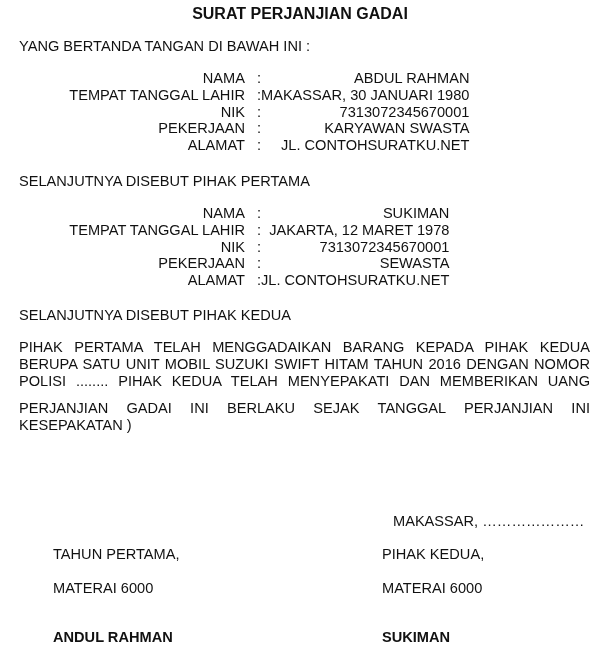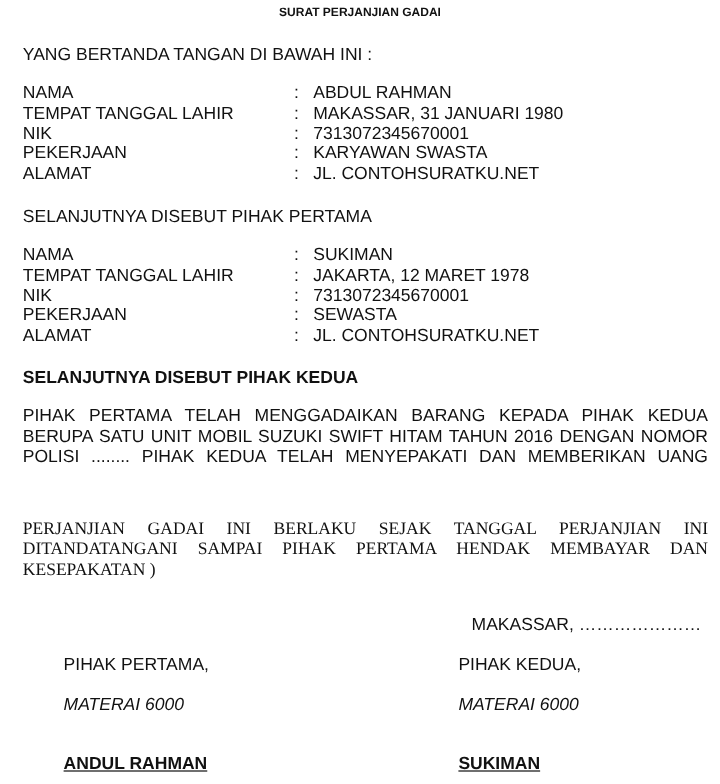--- a/index.html
+++ b/index.html
@@ -24,7 +24,7 @@
       width: 600px;
       text-align: center;
       font-weight: bold;
-      font-size: 10px;
+      font-size: 16px;
     }
     .intro { left: 19px; top: 38px; text-align: right; }
     .info-table {

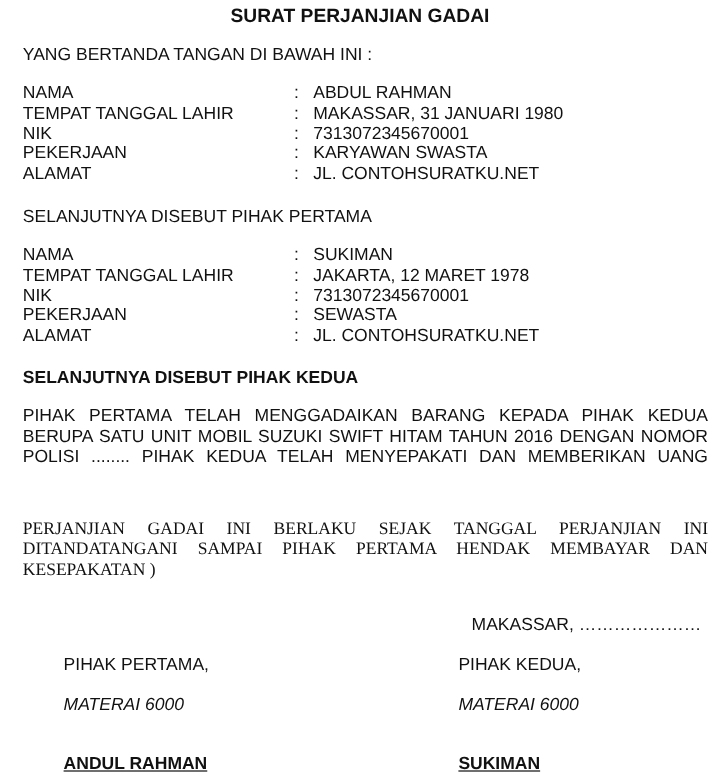--- a/index.html
+++ b/index.html
@@ -38,6 +38,7 @@
       line-height: 16.8px;
       vertical-align: top;
       white-space: nowrap;
+      text-align: right;
     }
     .info-table td.lbl { width: 226px; }
     .info-table td.sep { width: 16px; }

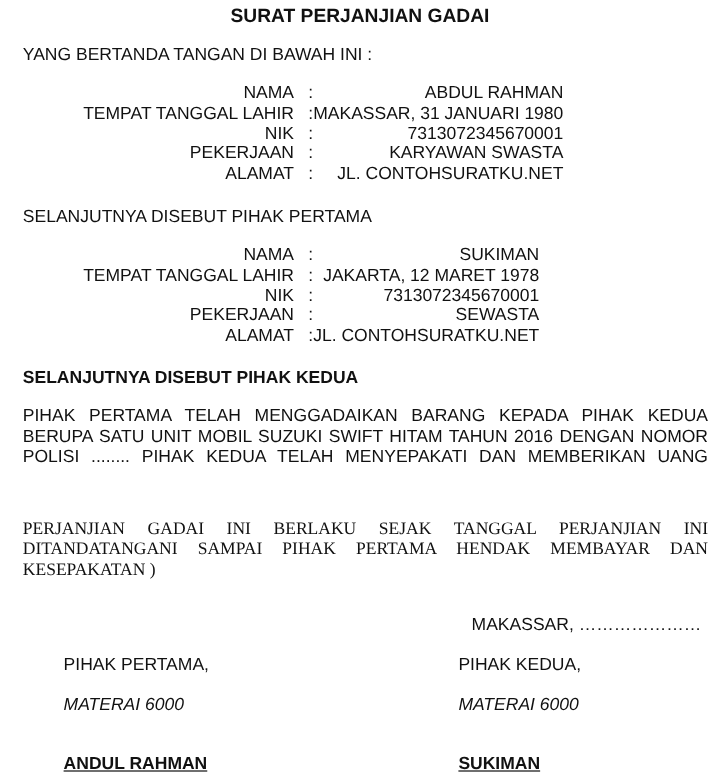--- a/index.html
+++ b/index.html
@@ -81,7 +81,7 @@
   <tr>
     <td class="lbl">TEMPAT TANGGAL LAHIR</td>
     <td class="sep">:</td>
-    <td>MAKASSAR, 31 JANUARI 1980</td>
+    <td>MAKASSAR, 30 JANUARI 1980</td>
   </tr>
   <tr>
     <td class="lbl">NIK</td>

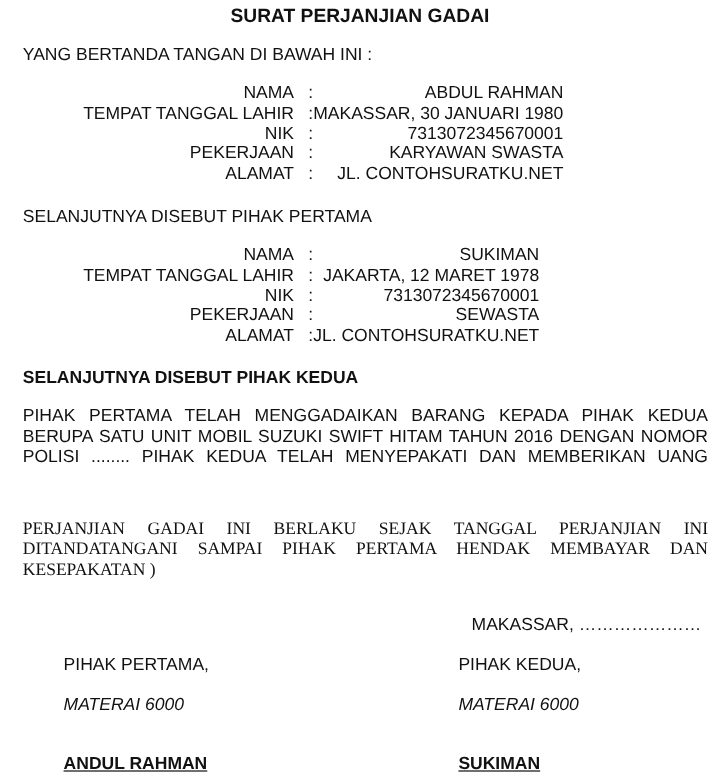--- a/index.html
+++ b/index.html
@@ -133,7 +133,7 @@
 </tbody>
   </table>
 
-<div class="abs" style="left:19px; top:307px;font-weight:bold;">SELANJUTNYA DISEBUT PIHAK KEDUA</div>
+<div class="abs" style="left:19px; top:307px;">SELANJUTNYA DISEBUT PIHAK KEDUA</div>
 
 <div class="para" style="top:339px;">
   <span class="line">PIHAK PERTAMA TELAH MENGGADAIKAN BARANG KEPADA PIHAK KEDUA</span>

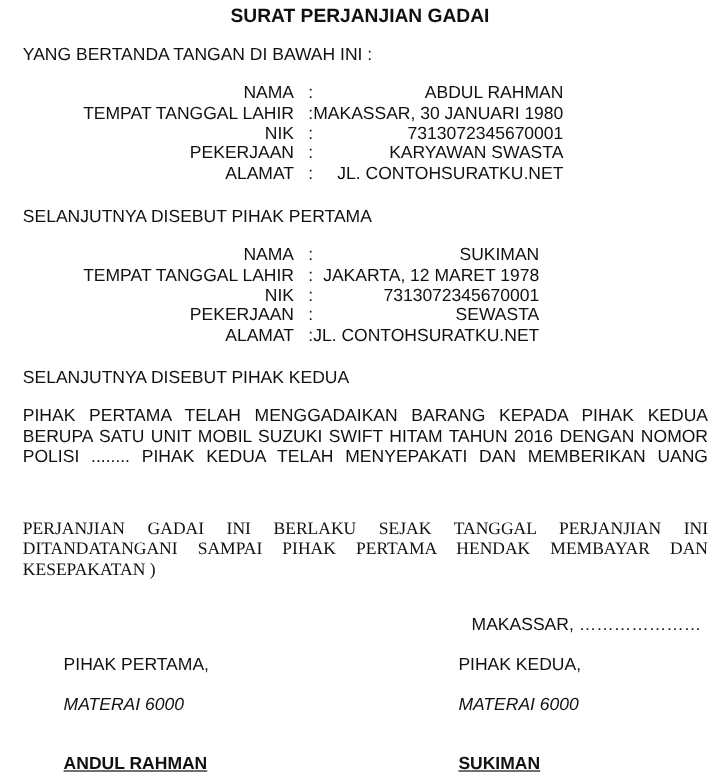--- a/index.html
+++ b/index.html
@@ -141,7 +141,7 @@
   <span class="line">POLISI ........ PIHAK KEDUA TELAH MENYEPAKATI DAN MEMBERIKAN UANG</span>
 </div>
 
-<div class="para" style="top:433px;font-family:Liberation Serif, serif;">
+<div class="para" style="top:400px;">
   <span class="line">PERJANJIAN GADAI INI BERLAKU SEJAK TANGGAL PERJANJIAN INI</span>
   <span class="line">DITANDATANGANI SAMPAI PIHAK PERTAMA HENDAK MEMBAYAR DAN</span>
   <span class="line last">KESEPAKATAN )</span>

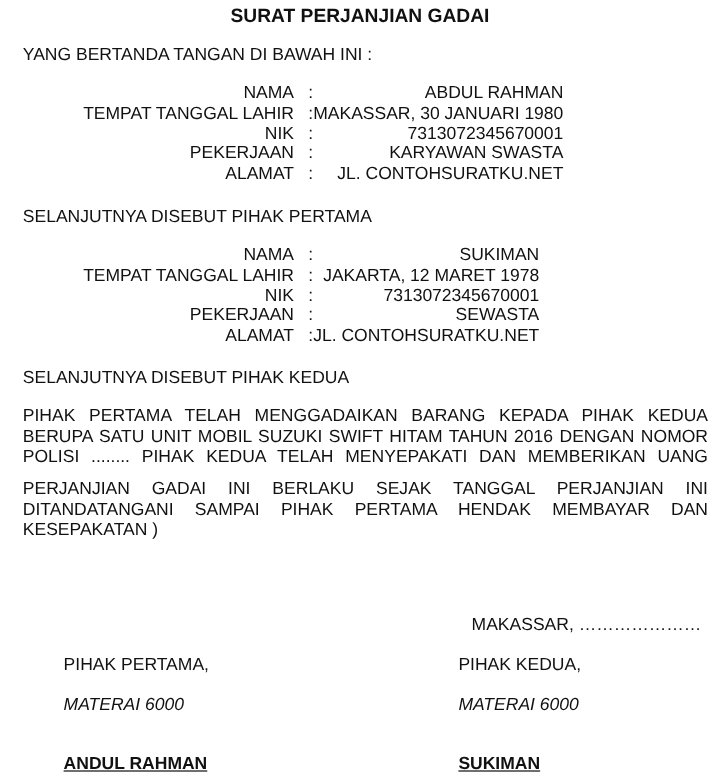--- a/index.html
+++ b/index.html
@@ -143,7 +143,6 @@
 
 <div class="para" style="top:400px;">
   <span class="line">PERJANJIAN GADAI INI BERLAKU SEJAK TANGGAL PERJANJIAN INI</span>
-  <span class="line">DITANDATANGANI SAMPAI PIHAK PERTAMA HENDAK MEMBAYAR DAN</span>
   <span class="line last">KESEPAKATAN )</span>
 </div>
 

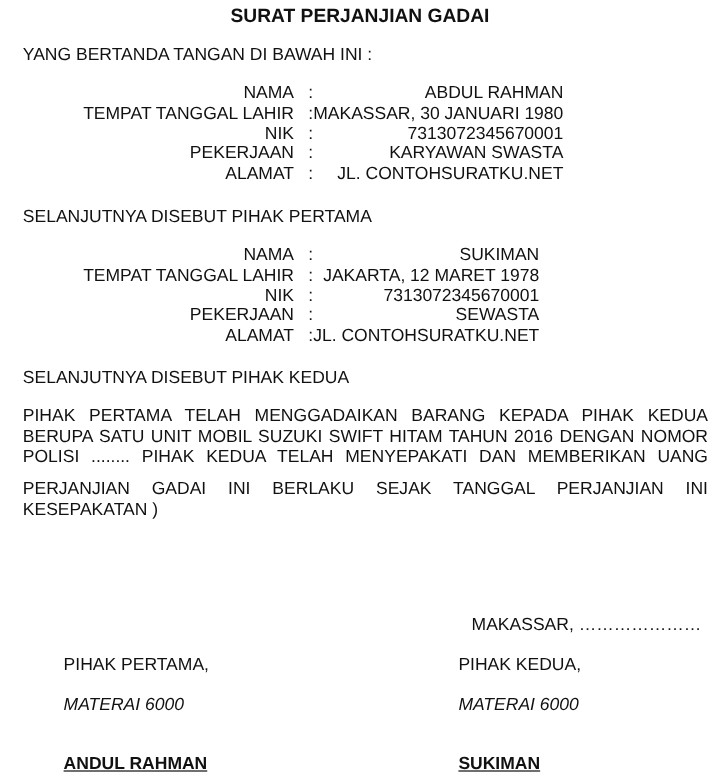--- a/index.html
+++ b/index.html
@@ -148,7 +148,7 @@
 
 <div class="abs" style="left:393px; top:513px;">MAKASSAR, …………………</div>
 
-<div class="sig" style="left:53px; top:546px;">PIHAK PERTAMA,</div>
+<div class="sig" style="left:53px; top:546px;">TAHUN PERTAMA,</div>
 <div class="sig italic" style="left:53px; top:580px;">MATERAI 6000</div>
 <div class="sig bold-u" style="left:53px; top:629px;">ANDUL RAHMAN</div>
 

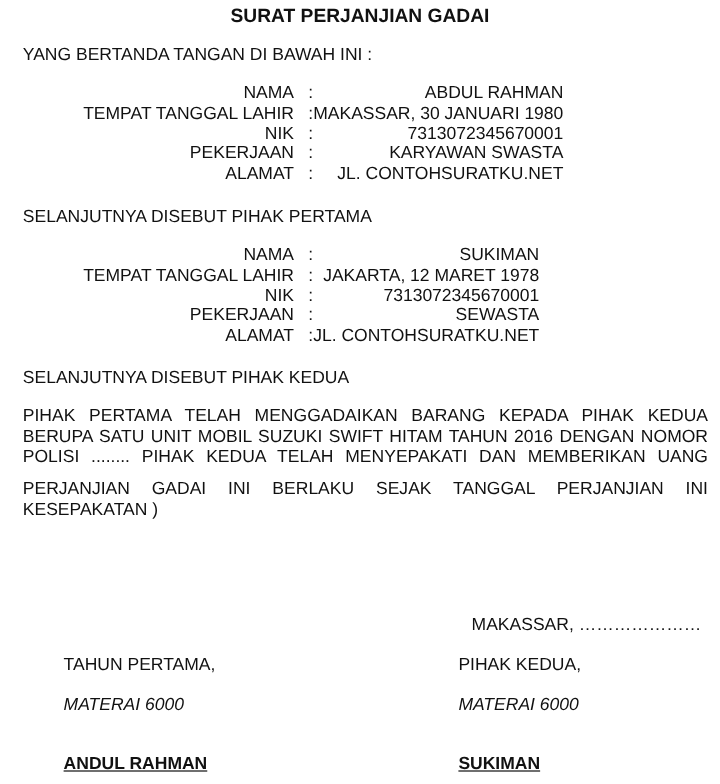--- a/index.html
+++ b/index.html
@@ -61,7 +61,7 @@
       position: absolute;
       white-space: nowrap;
     }
-    .italic { font-style: italic; }
+    .italic { }
     .bold-u { font-weight: bold; text-decoration: underline; }
   </style>
 </head>

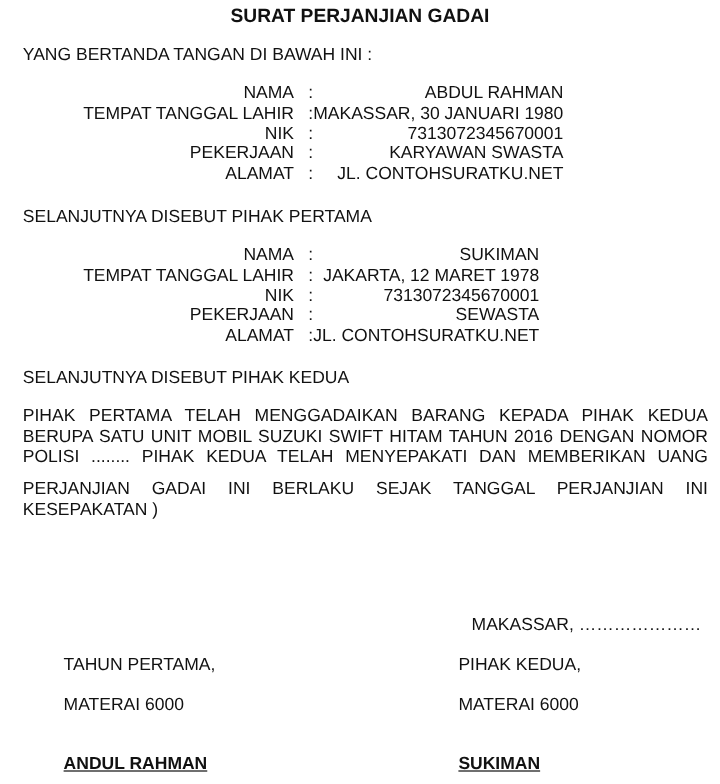--- a/index.html
+++ b/index.html
@@ -62,7 +62,7 @@
       white-space: nowrap;
     }
     .italic { }
-    .bold-u { font-weight: bold; text-decoration: underline; }
+    .bold-u { font-weight: bold; }
   </style>
 </head>
 <body>

